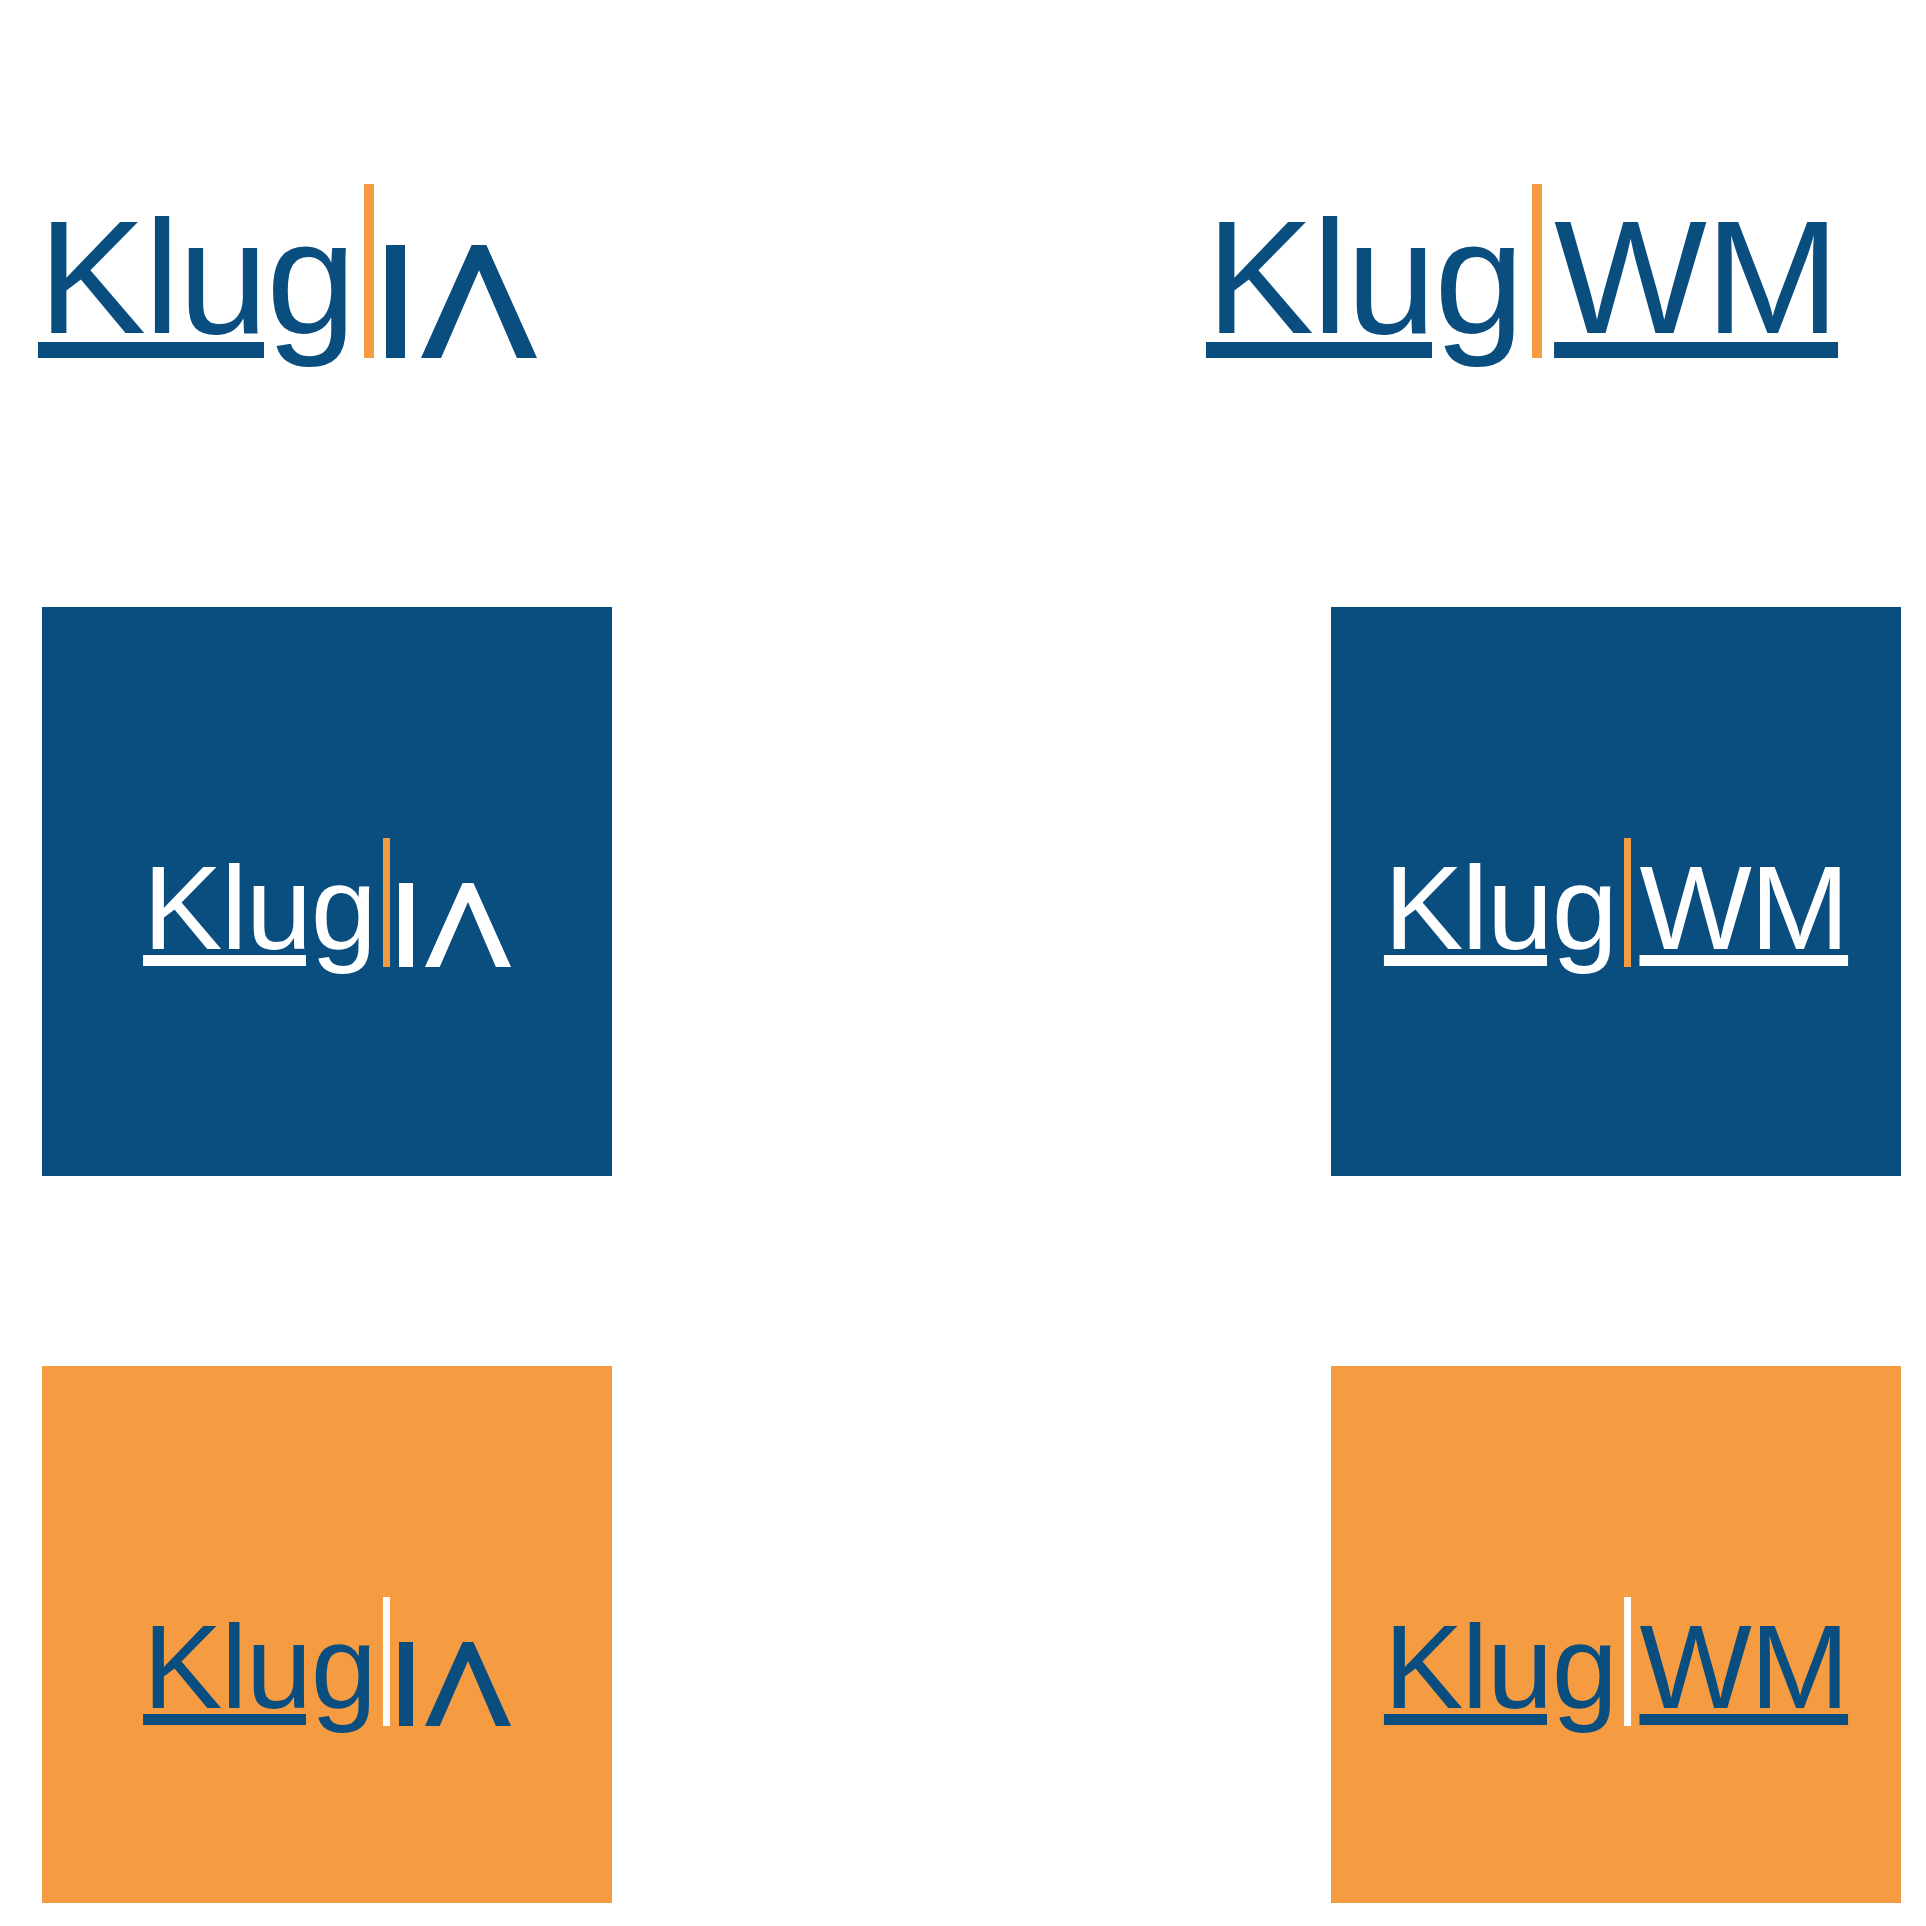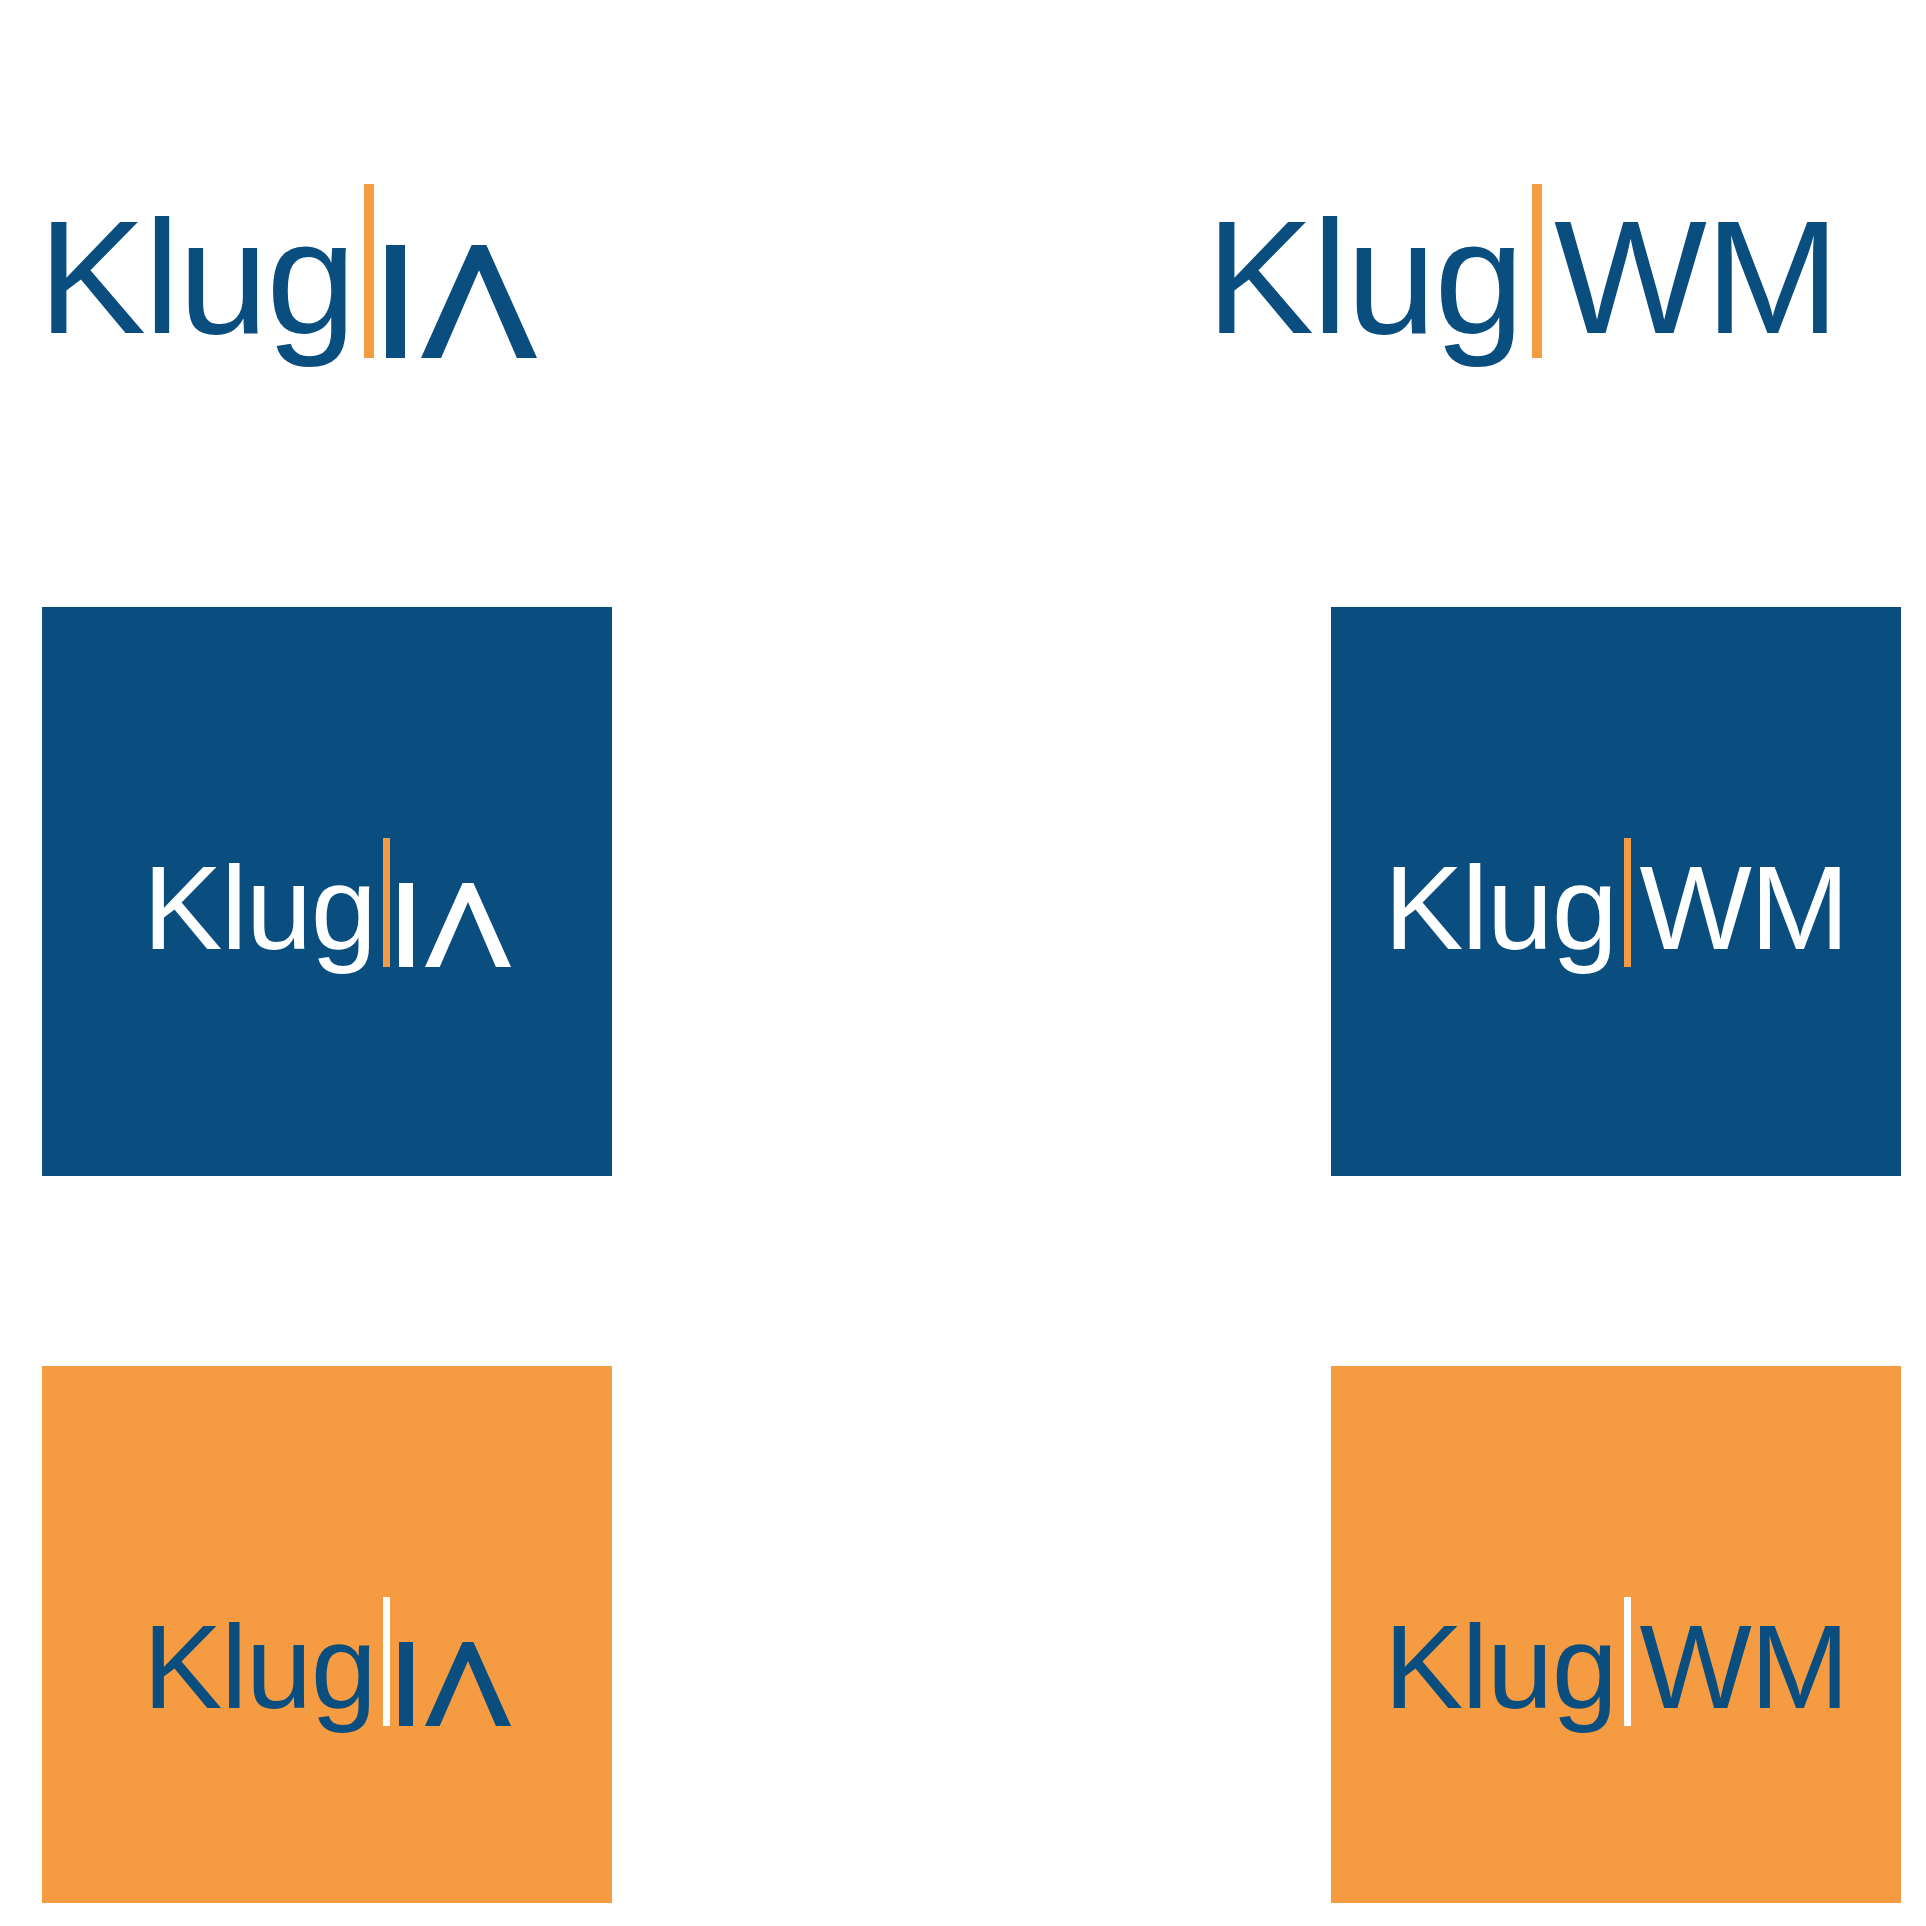--- a/index.html
+++ b/index.html
@@ -45,6 +45,7 @@
     font-weight: 400;
     letter-spacing: -0.012em;
     display: block;
+    text-decoration: underline;
   }
 
   

